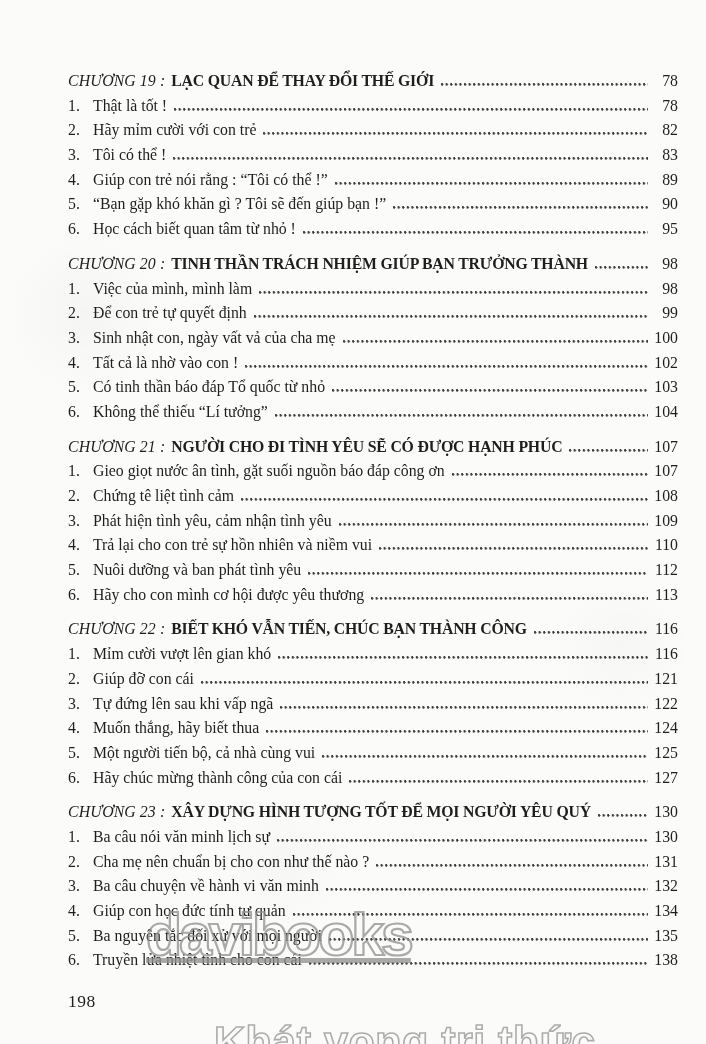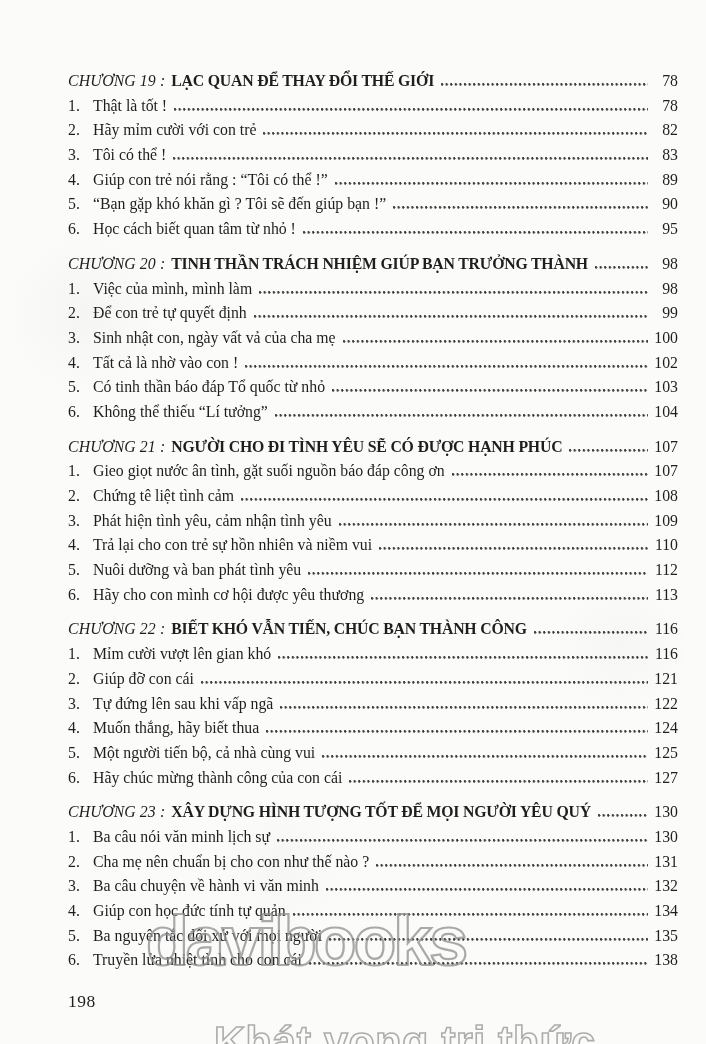--- a/index.html
+++ b/index.html
@@ -73,8 +73,9 @@
   }
   .wm-brand {
     left: 146px; top: 901px;
-    font-size: 70px;
+    font-size: 59px;
     letter-spacing: -3px;
+    text-decoration: underline;
     -webkit-text-stroke: 2.2px rgba(146,146,146,0.78);
   }
   .wm-slogan {

